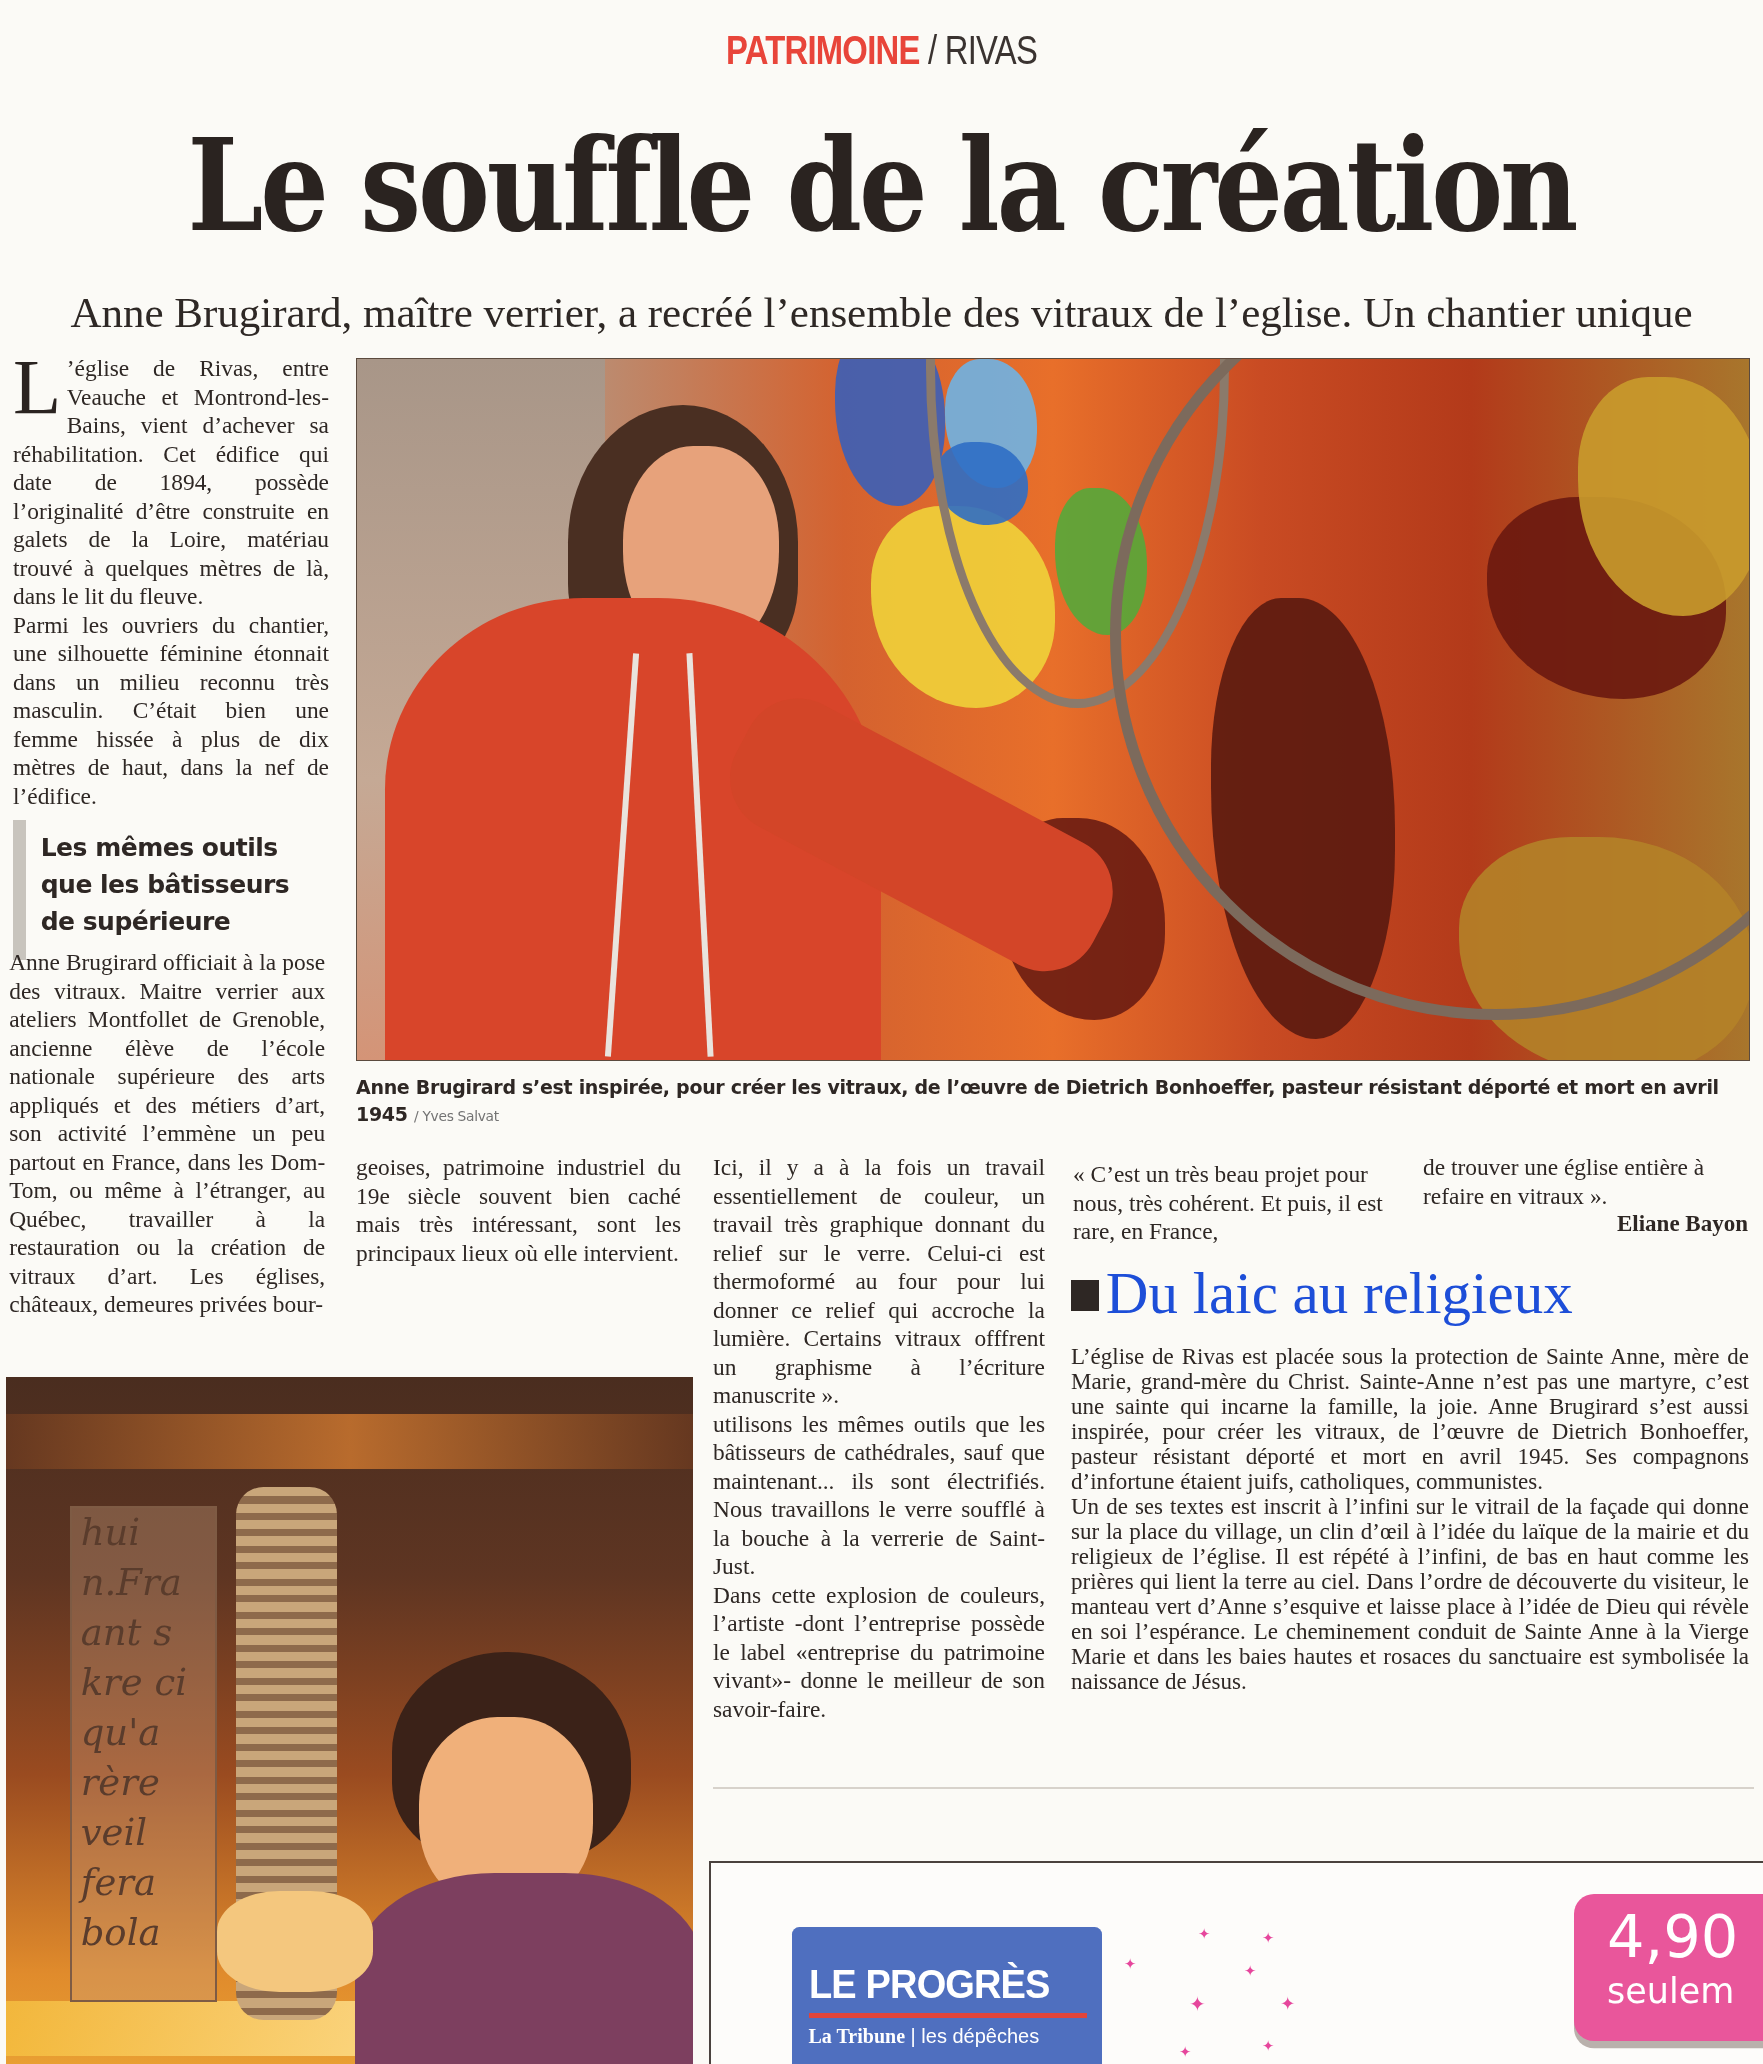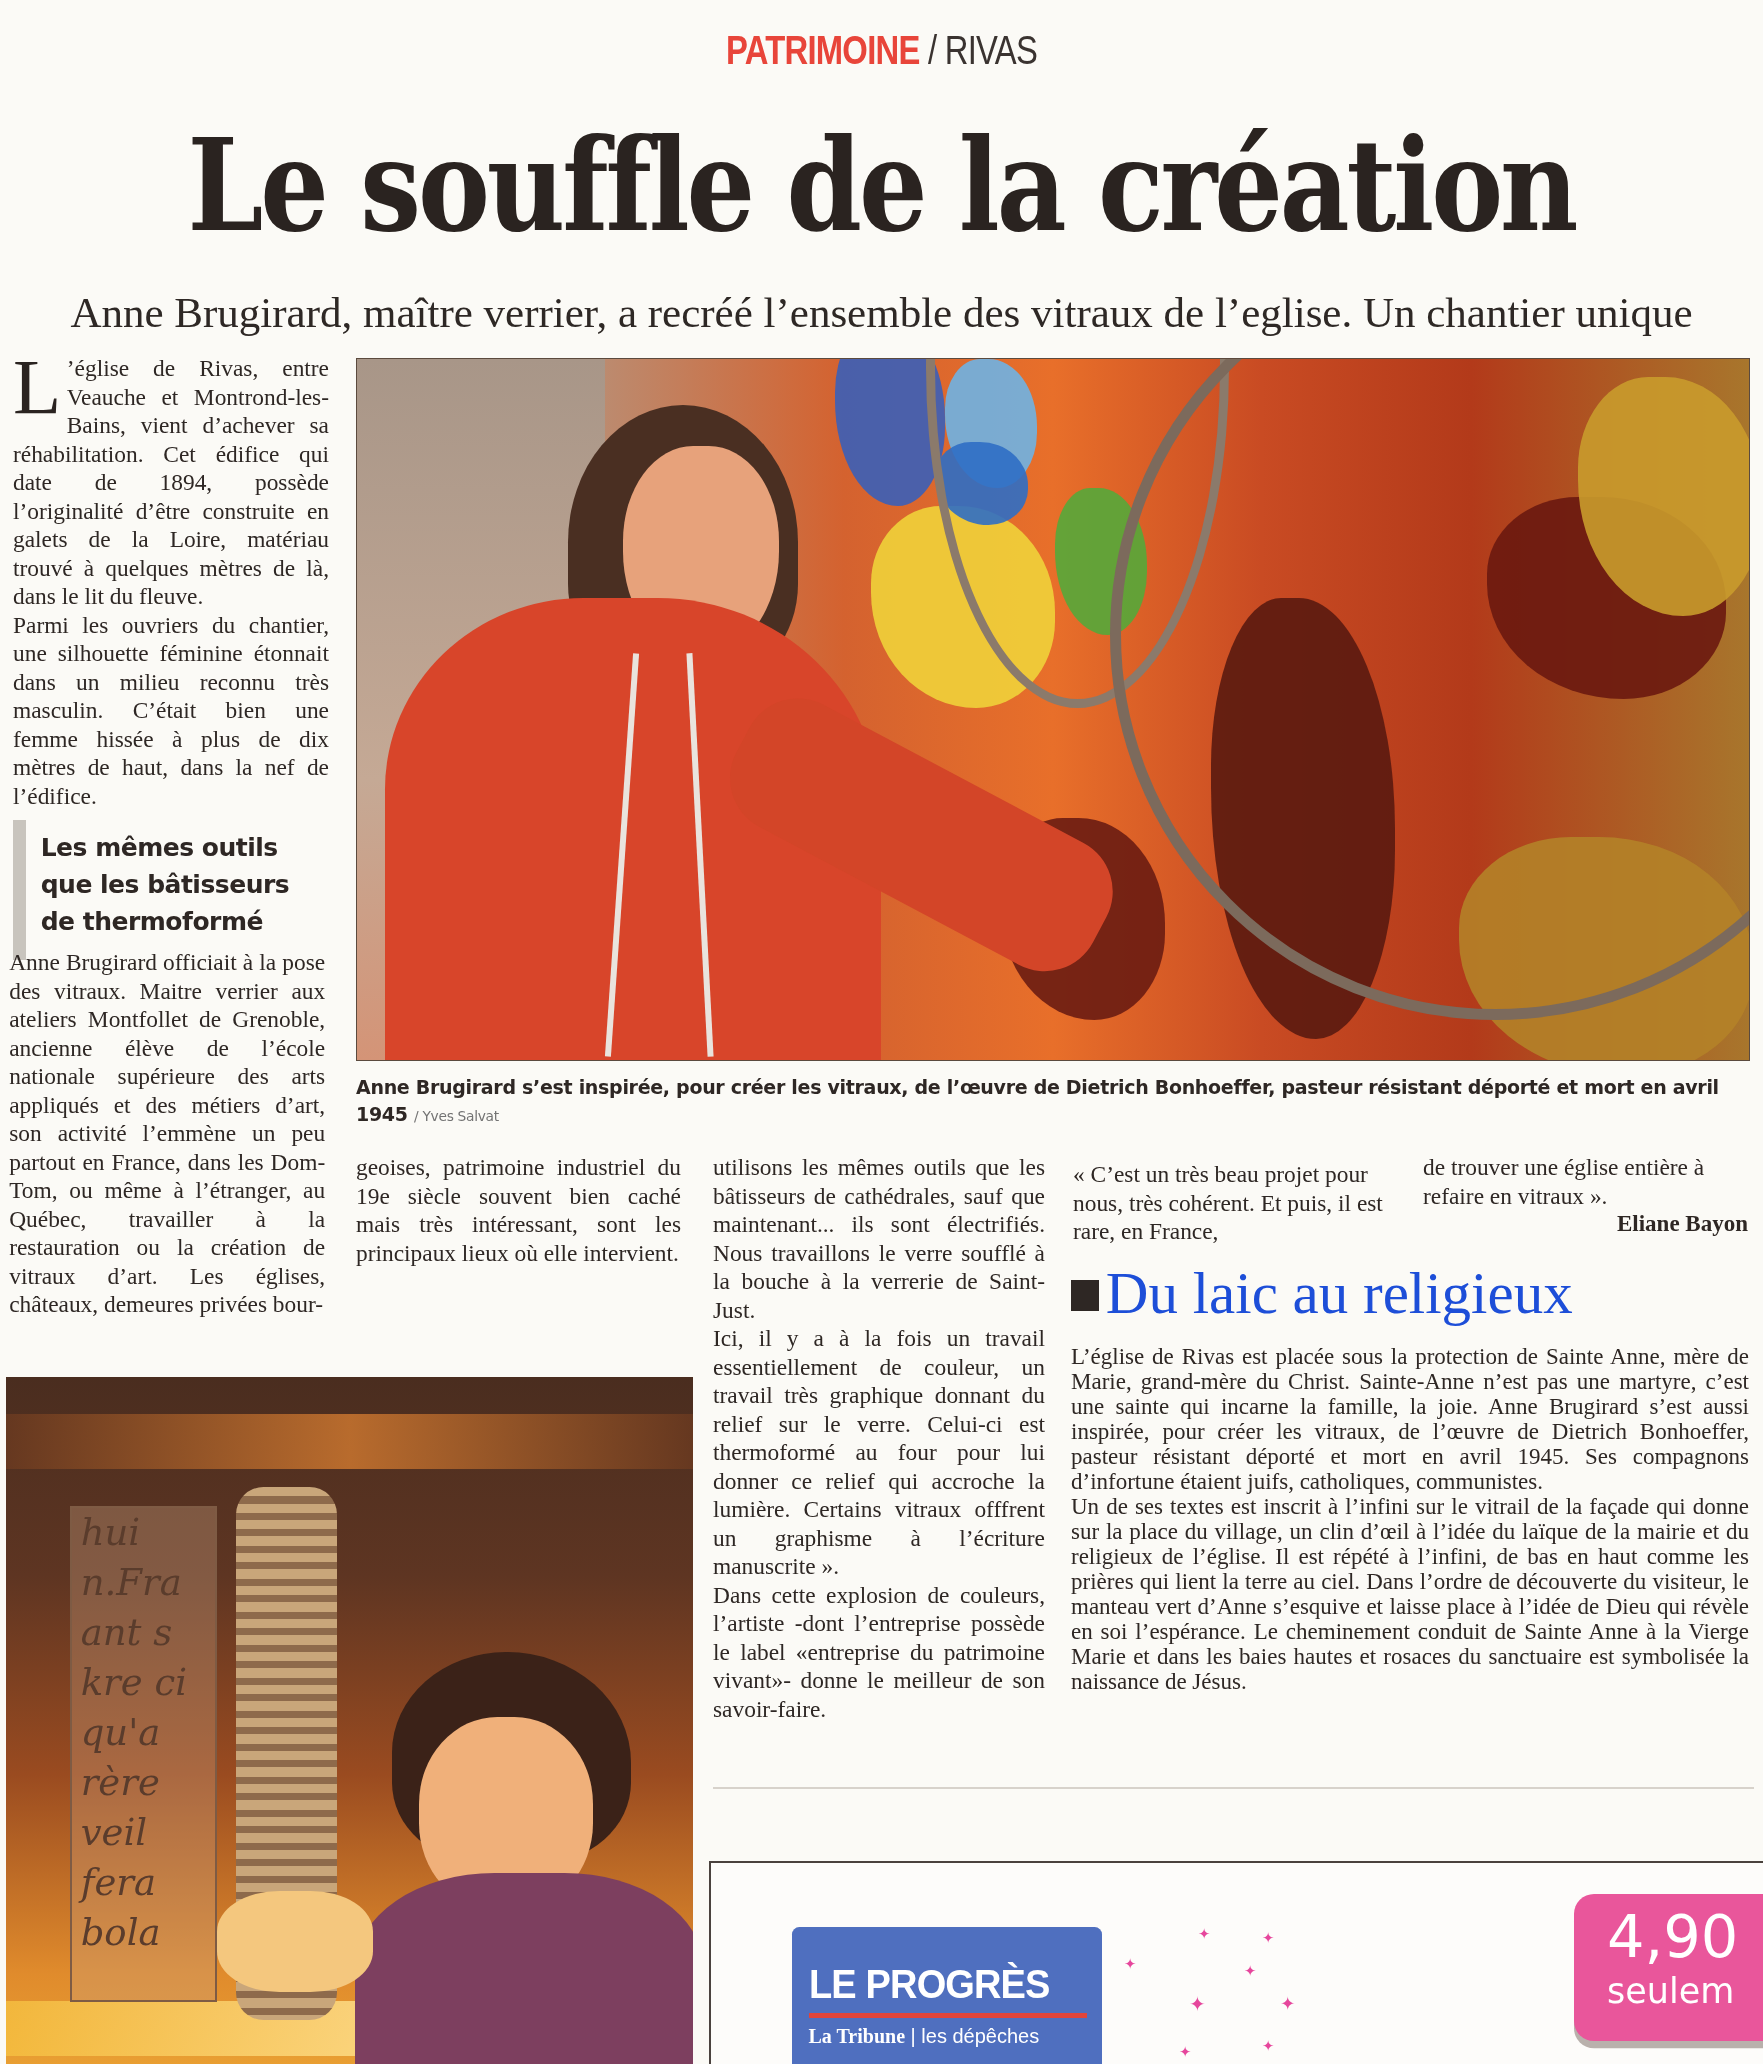--- a/index.html
+++ b/index.html
@@ -292,7 +292,7 @@
 <div class="abs subhead-box">
   <span>Les mêmes outils</span>
   <span>que les bâtisseurs</span>
-  <span>de thermoformé</span>
+  <span>de supérieure</span>
 </div>
 
 <div class="abs col col1b">

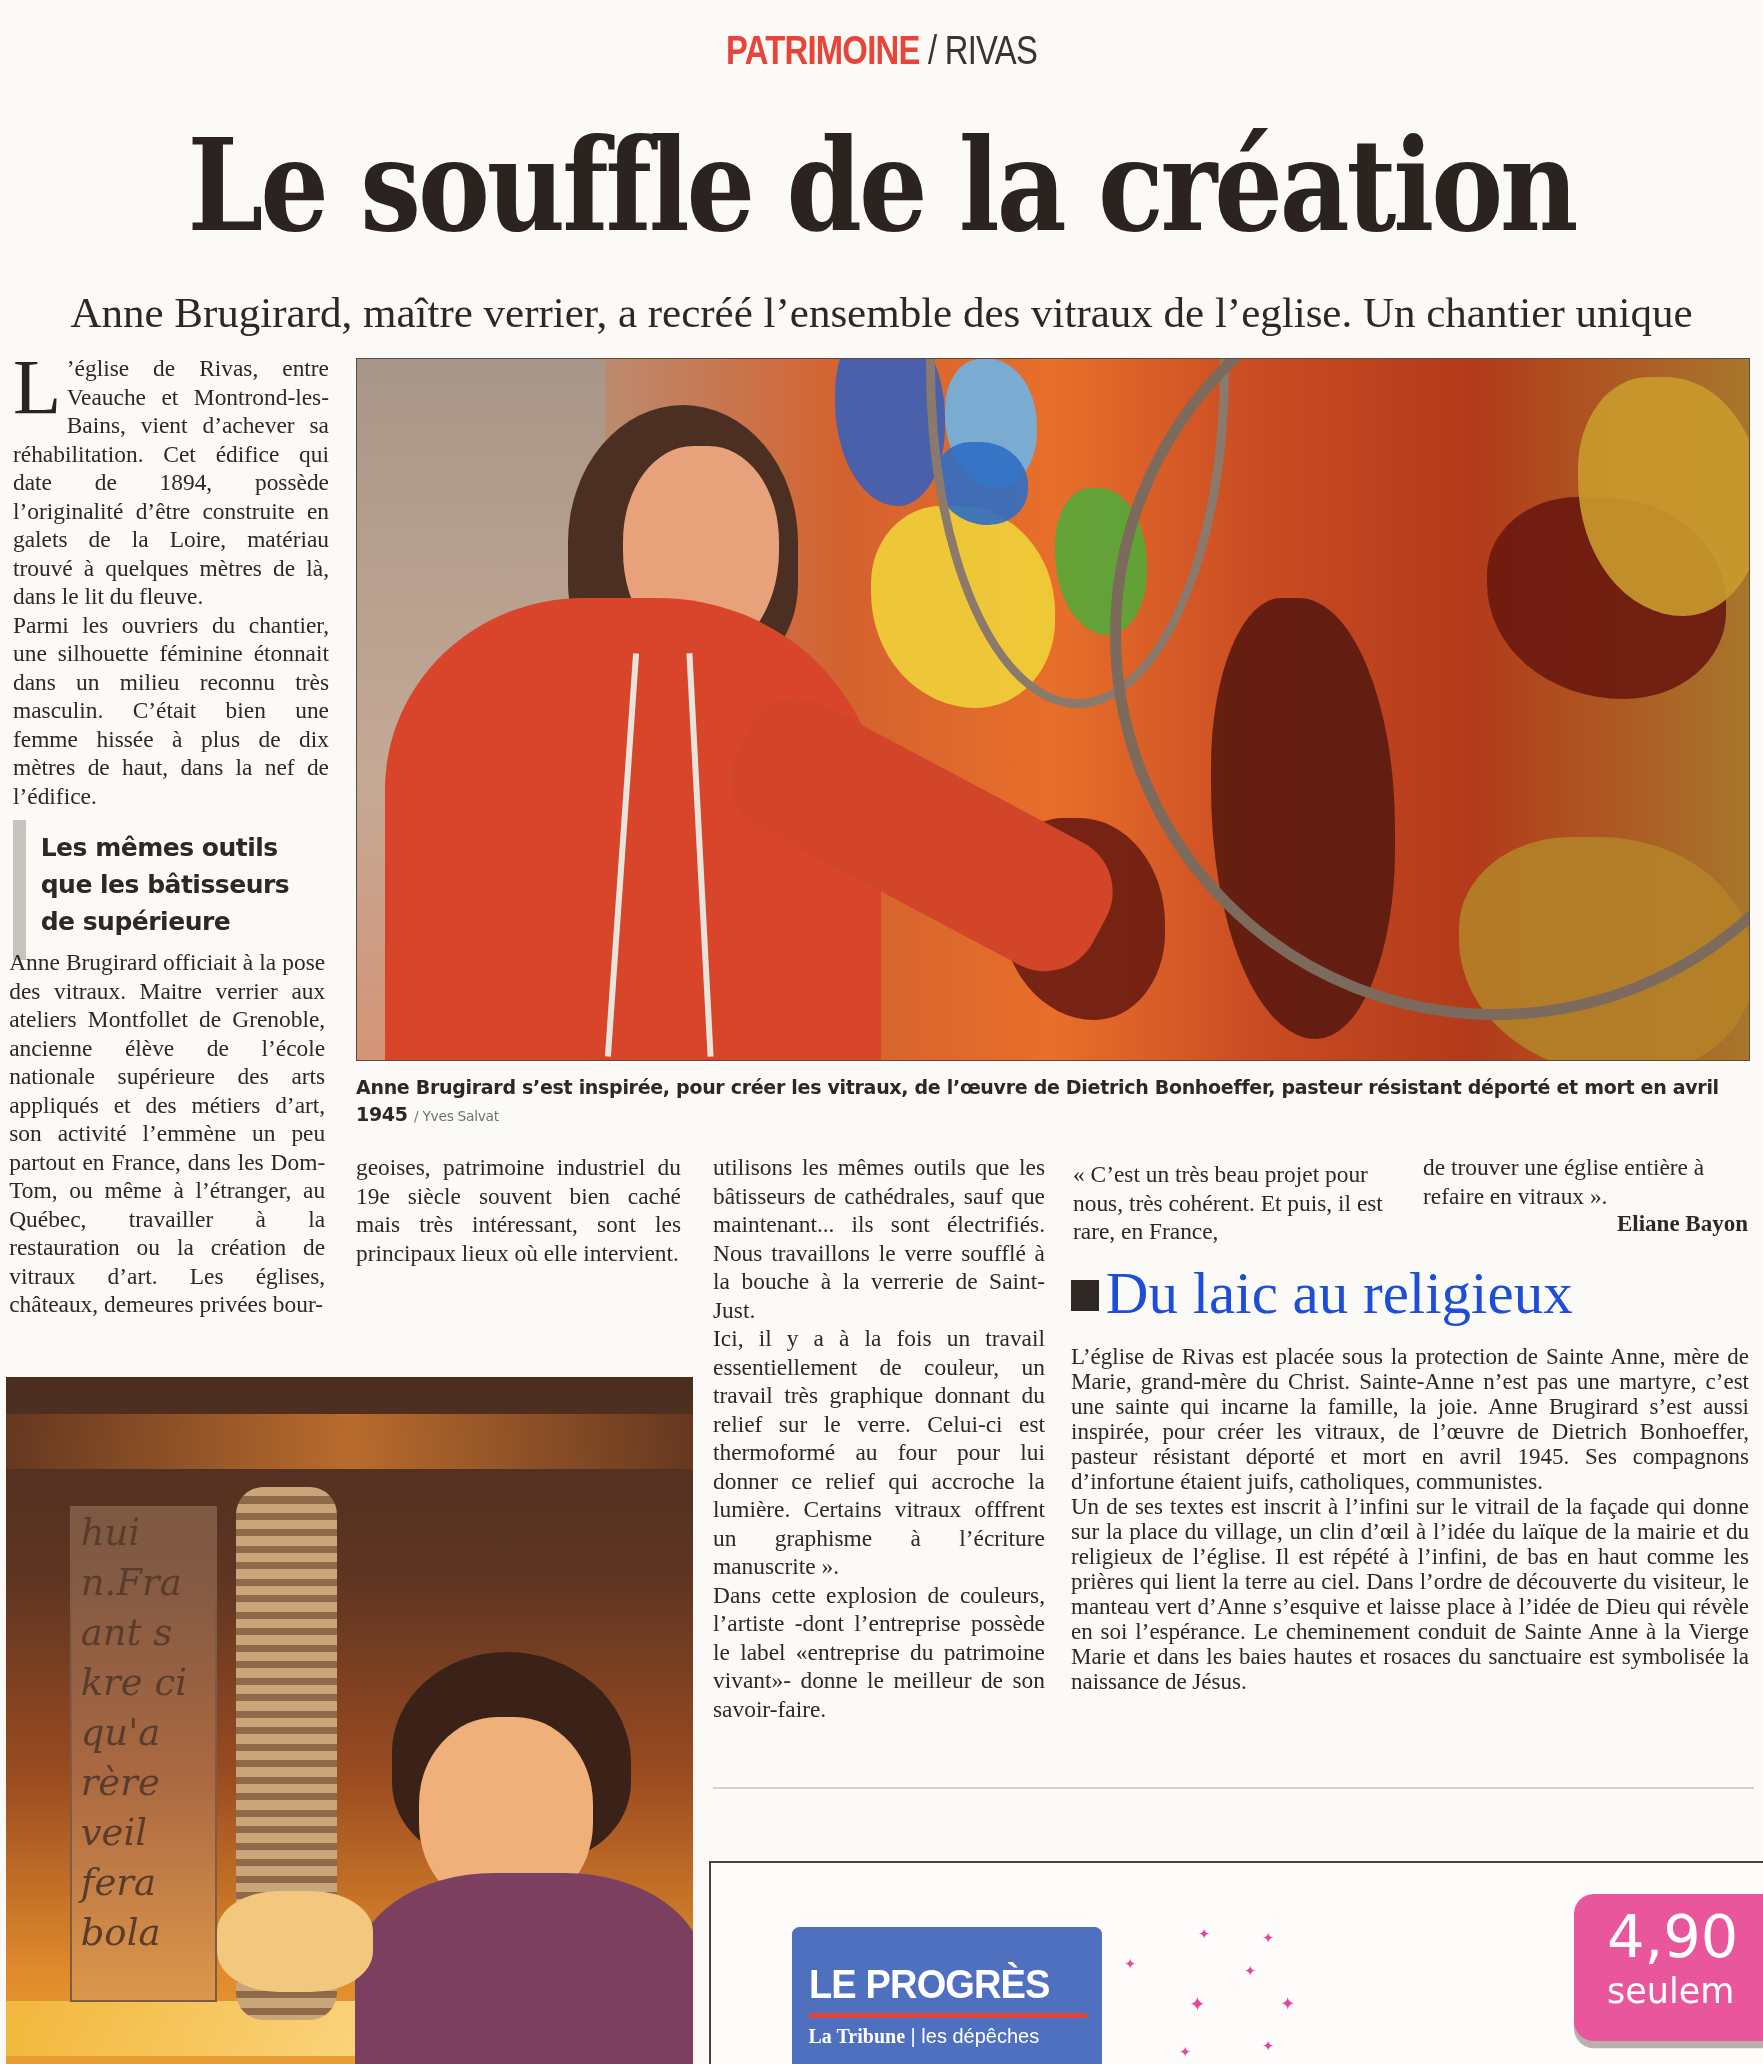--- a/index.html
+++ b/index.html
@@ -331,8 +331,8 @@
 </div>
 
 <div class="abs col col3">
+  <p>Ici, il y a à la fois un travail essentiellement de couleur, un travail très graphique donnant du relief sur le verre. Celui-ci est thermoformé au four pour lui donner ce relief qui accroche la lumière. Certains vitraux offfrent un graphisme à l’écriture manuscrite ».</p>
   <p>utilisons les mêmes outils que les bâtisseurs de cathédrales, sauf que maintenant... ils sont électrifiés. Nous travaillons le verre soufflé à la bouche à la verrerie de Saint-Just.</p>
-  <p>Ici, il y a à la fois un travail essentiellement de couleur, un travail très graphique donnant du relief sur le verre. Celui-ci est thermoformé au four pour lui donner ce relief qui accroche la lumière. Certains vitraux offfrent un graphisme à l’écriture manuscrite ».</p>
   <p>Dans cette explosion de couleurs, l’artiste -dont l’entreprise possède le label «entreprise du patrimoine vivant»- donne le meilleur de son savoir-faire.</p>
 </div>
 

